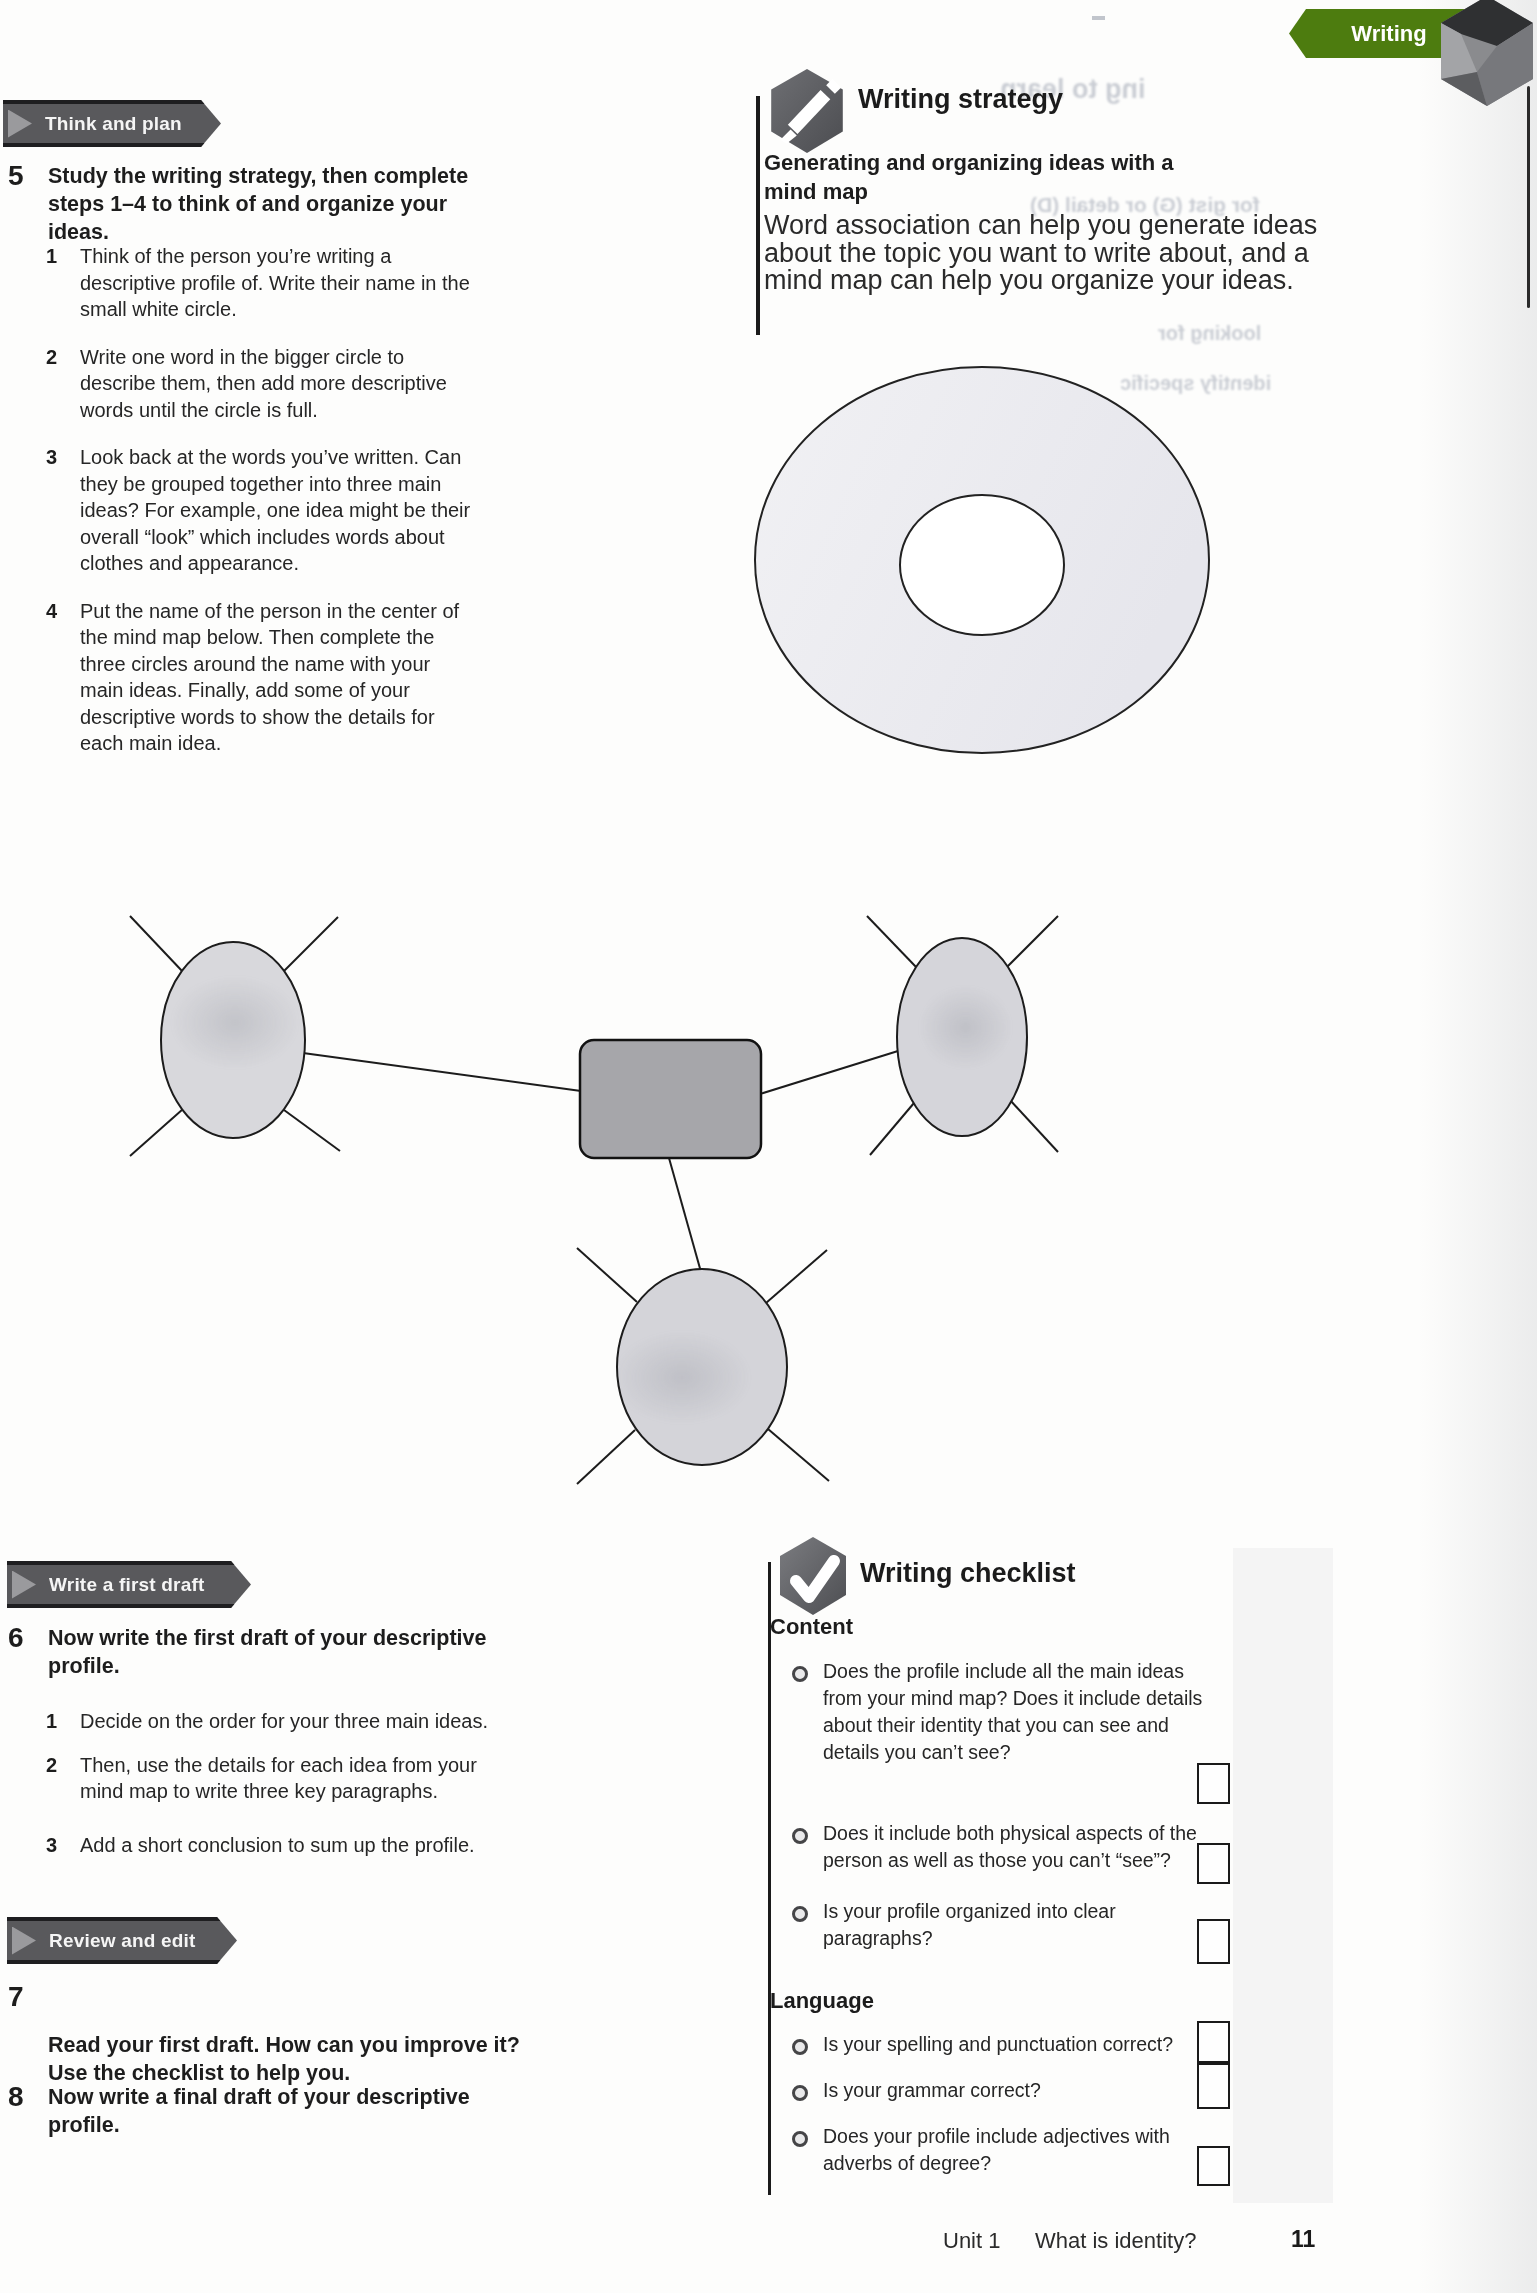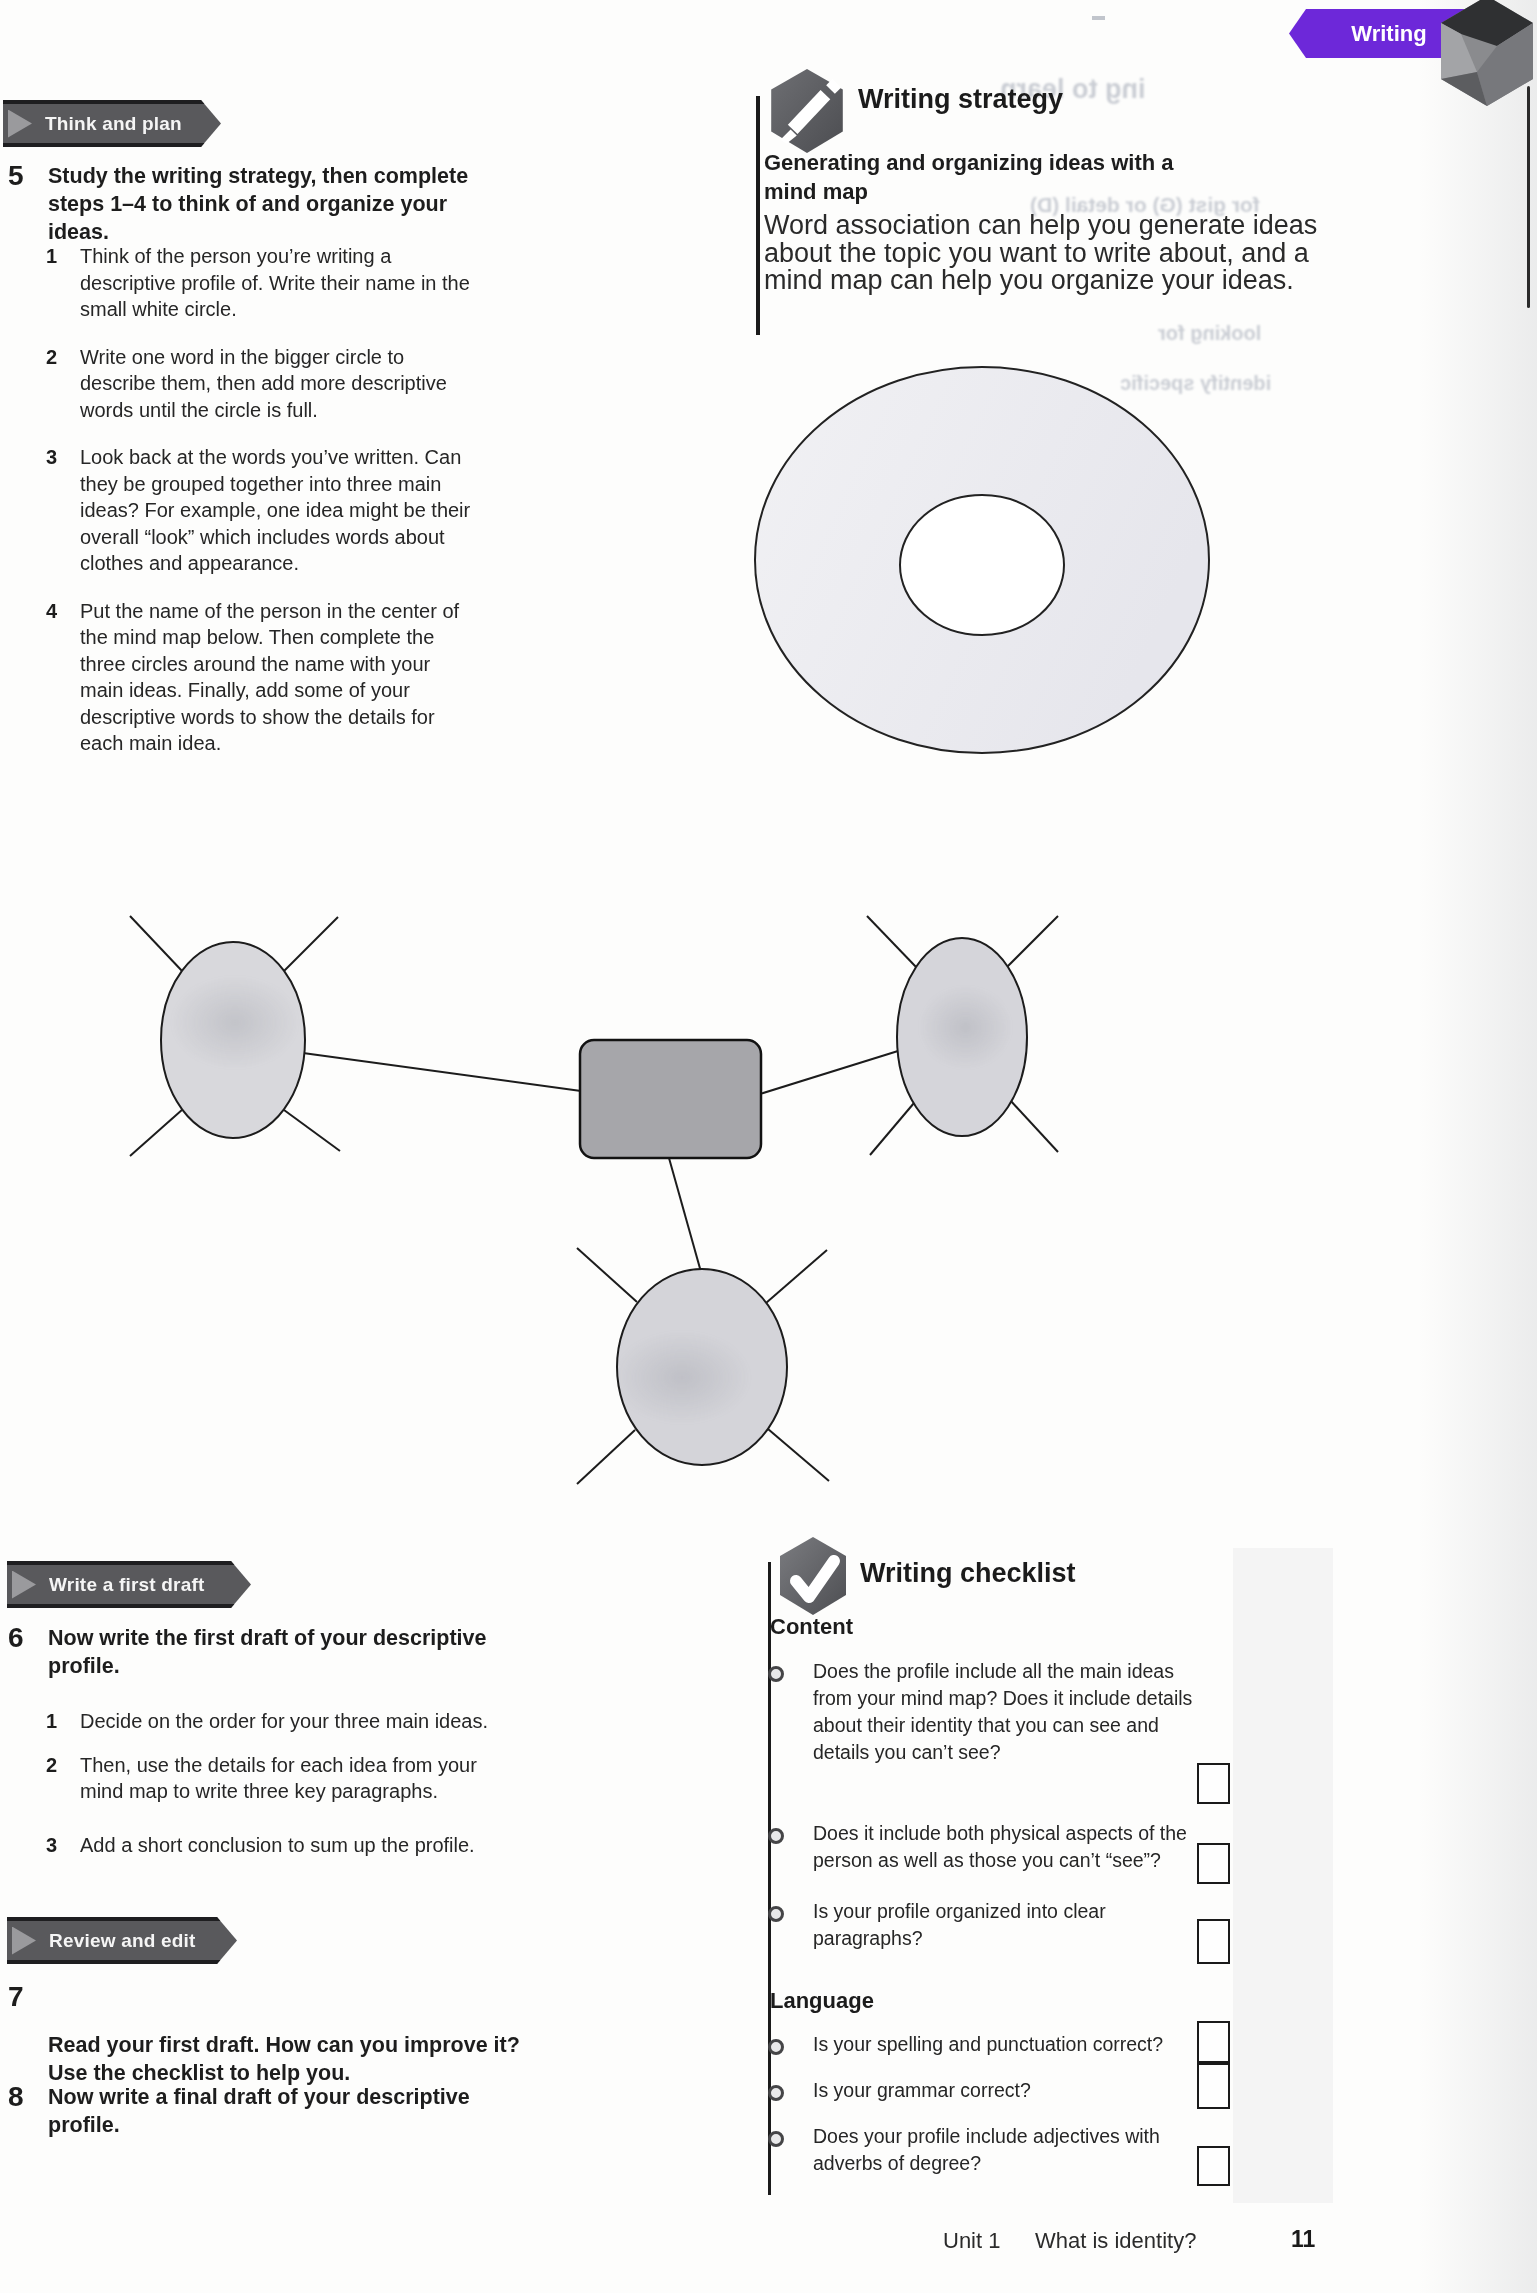--- a/index.html
+++ b/index.html
@@ -20,7 +20,7 @@
   .badge-review{left:7px;top:1917px;width:188px;}
 
   
-  .tab-writing{left:1289px;top:9px;width:176px;height:49px;background:#6d28d9;color:#fff;
+  .tab-writing{left:1289px;top:9px;width:176px;height:49px;background:#4d7c0f;color:#fff;
          font-size:22px;font-weight:bold;line-height:49px;text-align:center;padding-left:12px;
          clip-path:polygon(0 50%,17px 0,100% 0,100% 100%,17px 100%);}
 

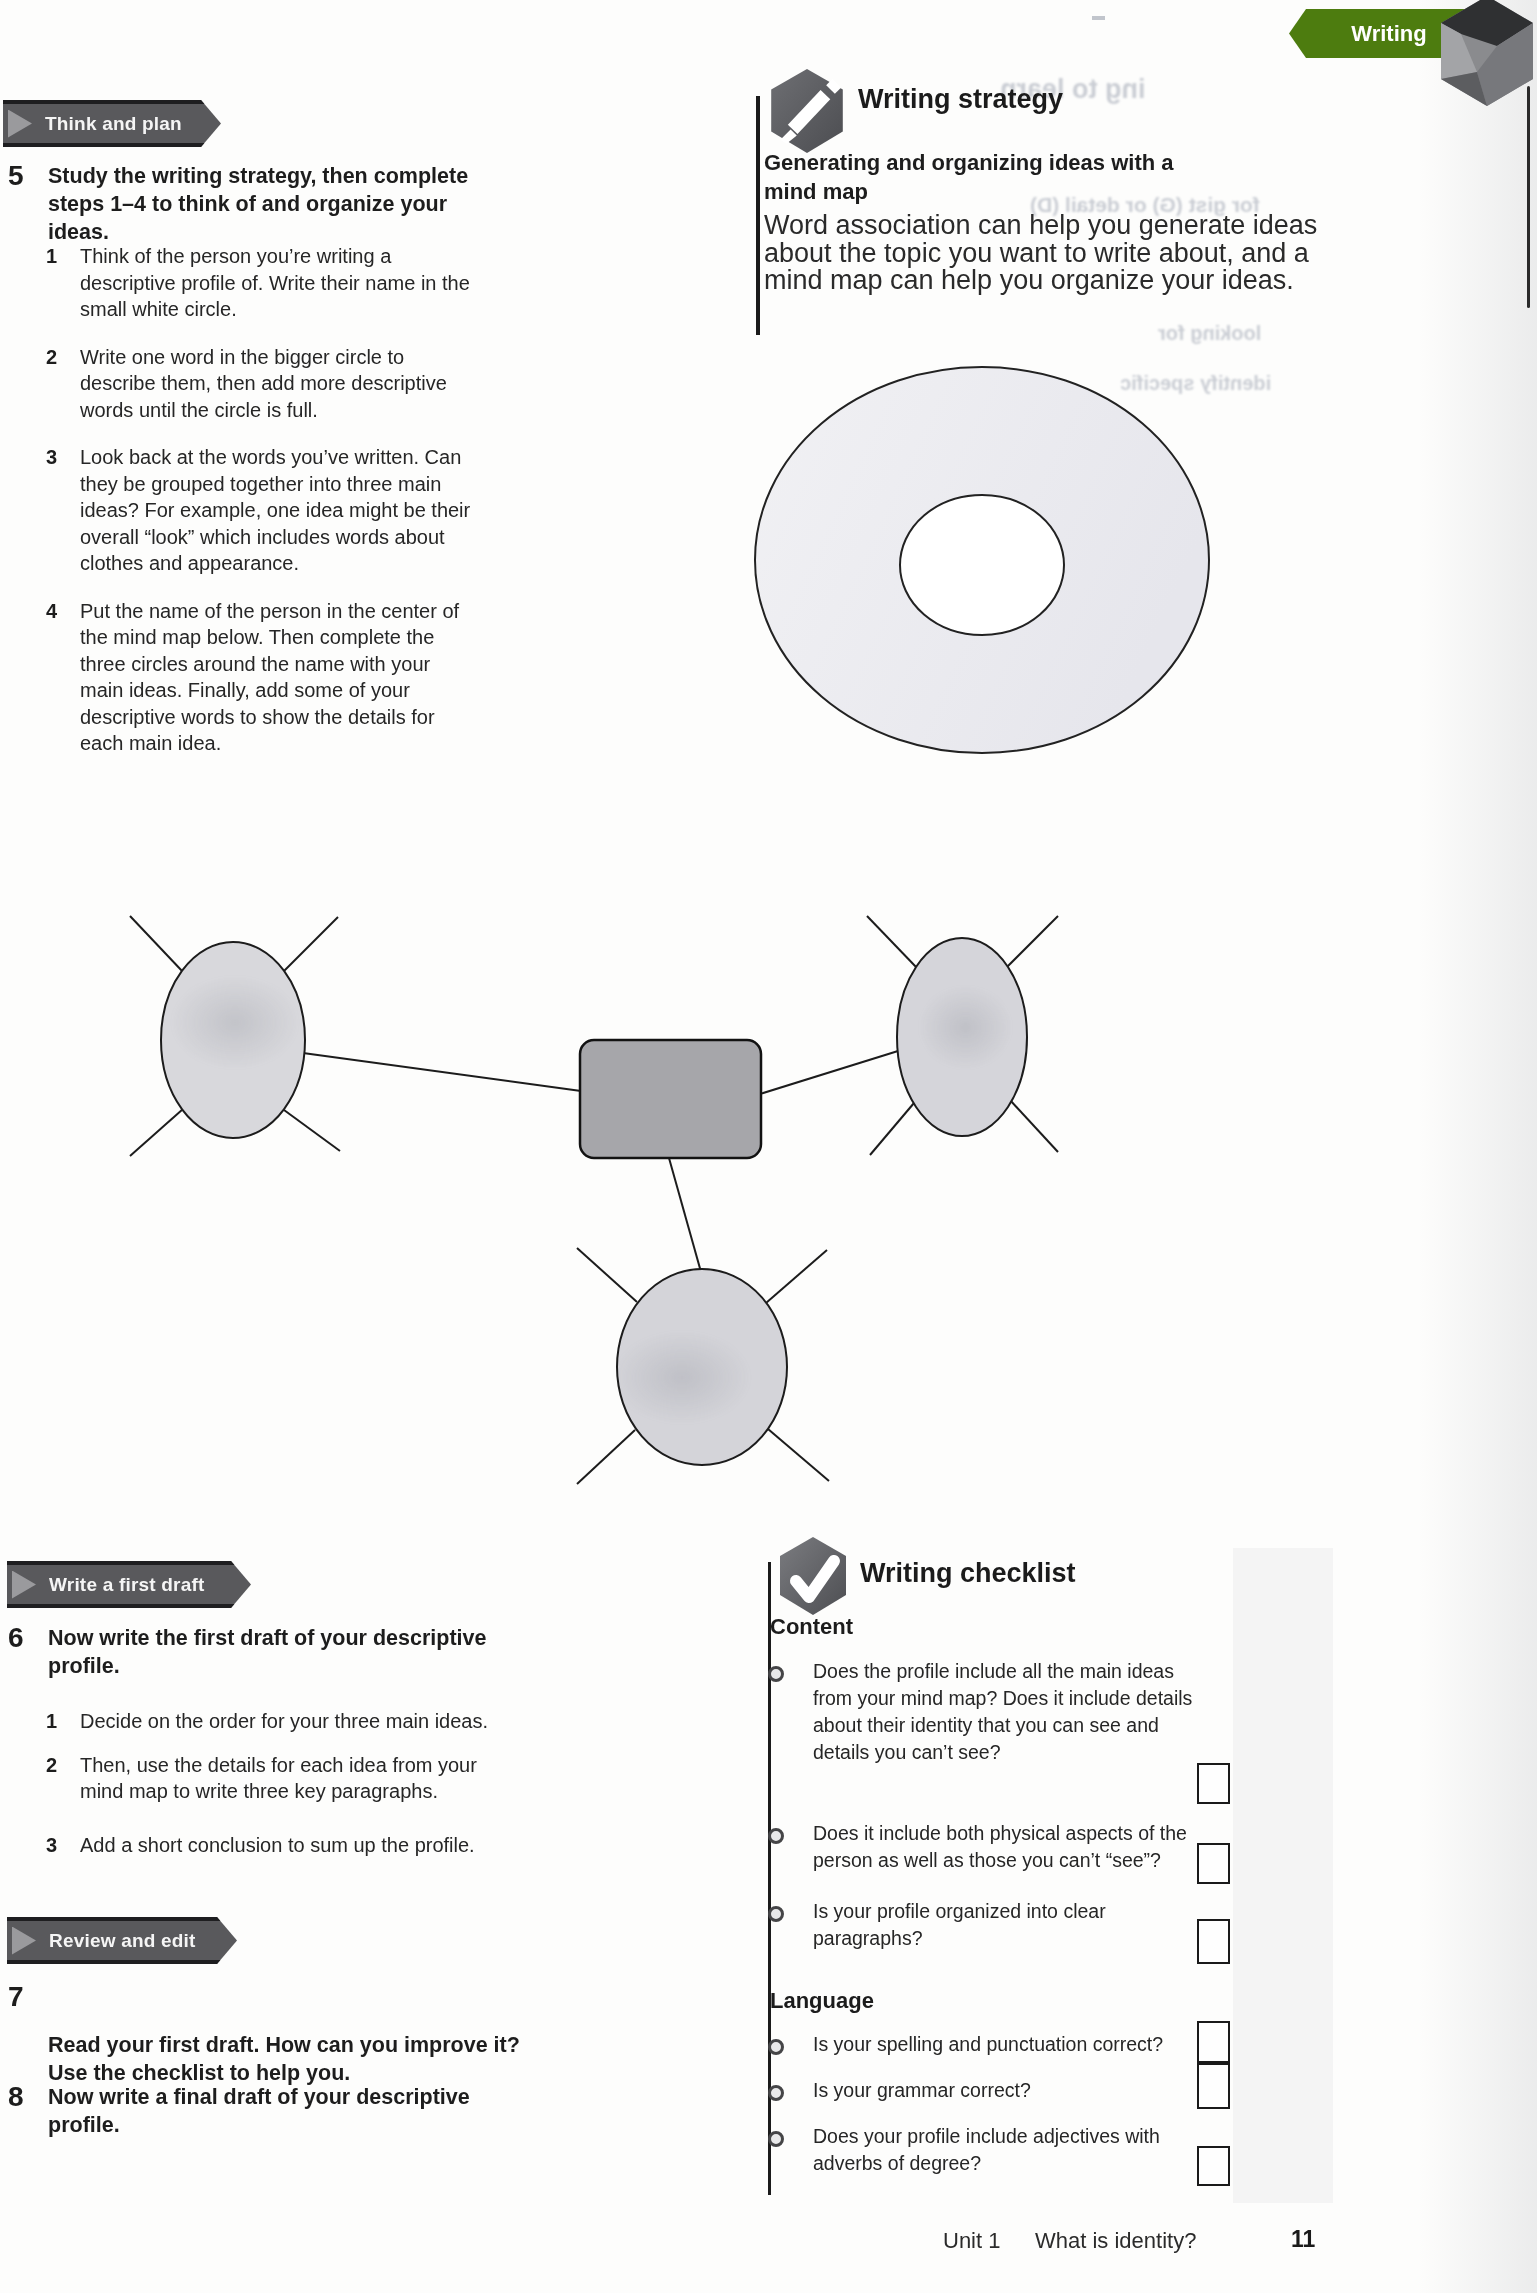--- a/index.html
+++ b/index.html
@@ -44,7 +44,7 @@
   .panel-body{position:absolute;font-size:27px;line-height:27.5px;color:#2a2a2a;width:556px;}
 
   .cl-head{position:absolute;font-size:22px;font-weight:bold;color:#1c1c1c;}
-  .cl-item{position:absolute;left:768px;display:flex;gap:29px;}
+  .cl-item{position:absolute;left:792px;display:flex;gap:15px;}
   .cl-item .dot{flex:0 0 10px;width:10px;height:10px;border:3px solid #454547;border-radius:50%;
         margin-top:8px;background:#e9e9ea;}
   .cl-item .cl-t{width:392px;font-size:19.5px;line-height:27px;color:#262626;}

